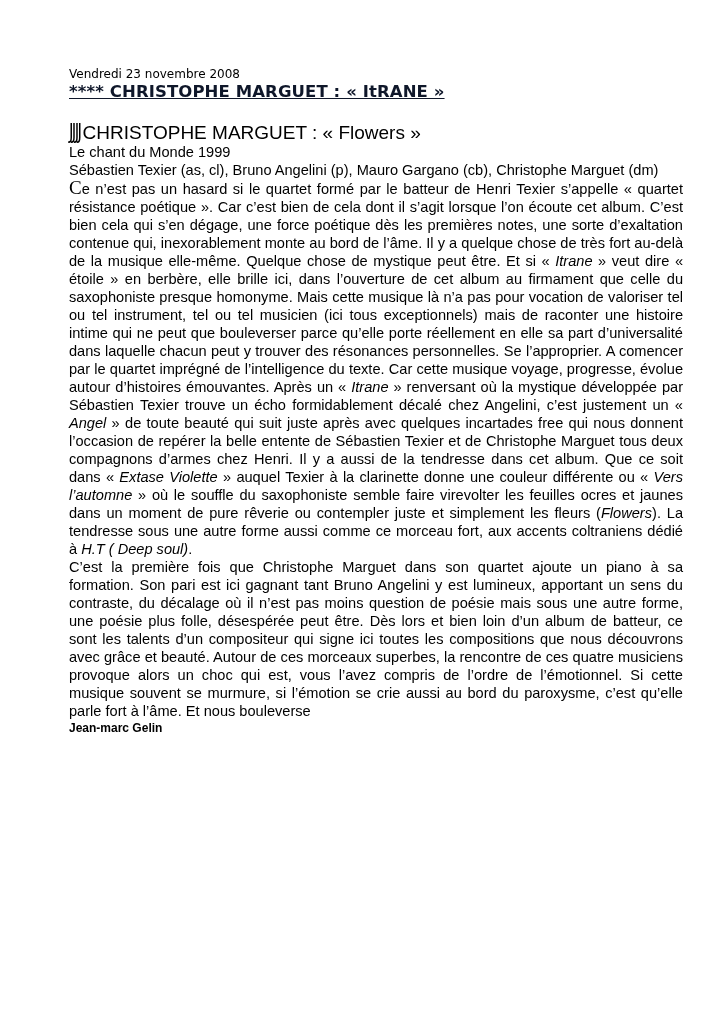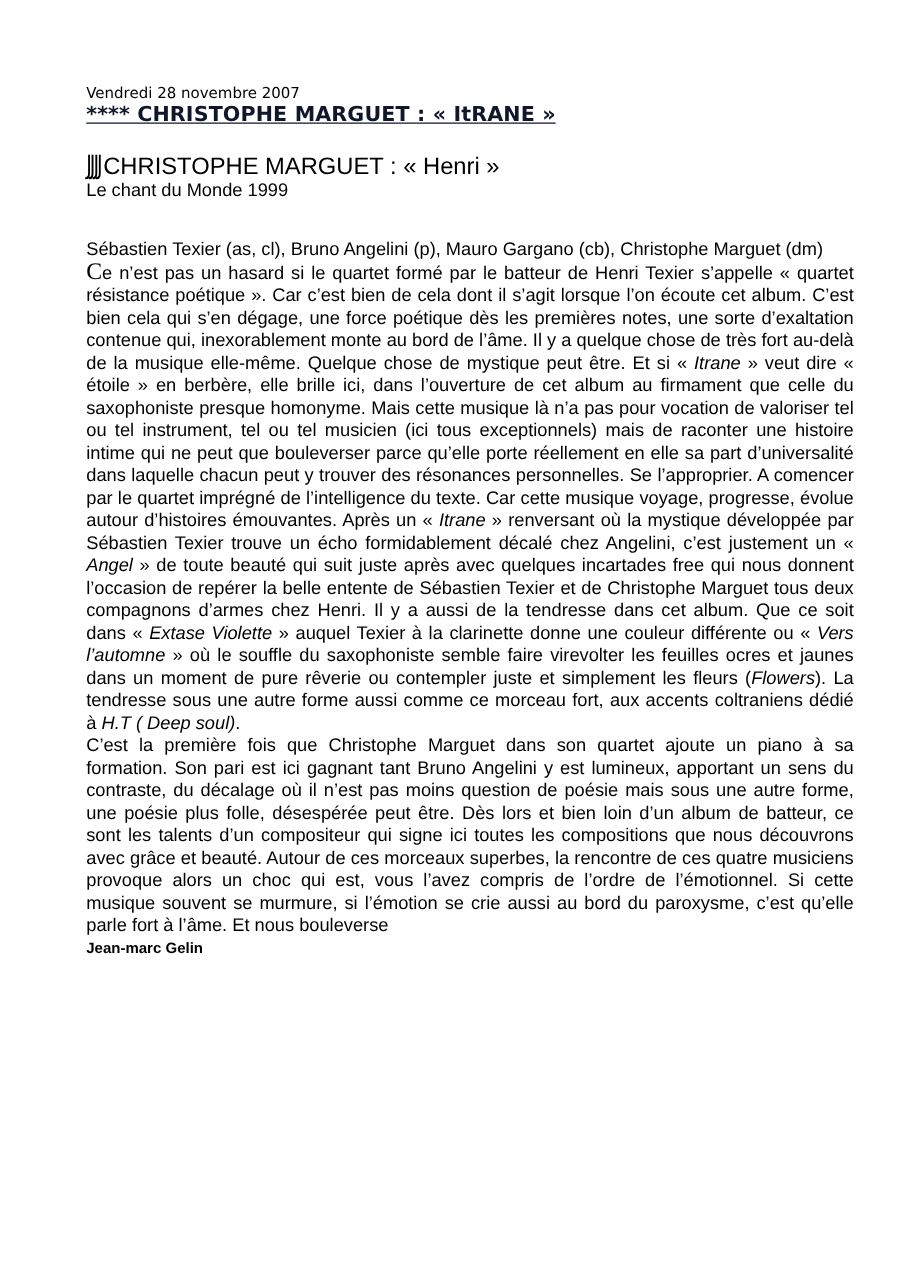--- a/index.html
+++ b/index.html
@@ -28,7 +28,7 @@
 <body>
 
 <div class="page">
-  <div class="date">Vendredi 28 novembre 2007</div>
+  <div class="date">Vendredi 23 novembre 2008</div>
   <a class="title-link">**** CHRISTOPHE MARGUET : « ItRANE »</a>
 
   <div class="heading">

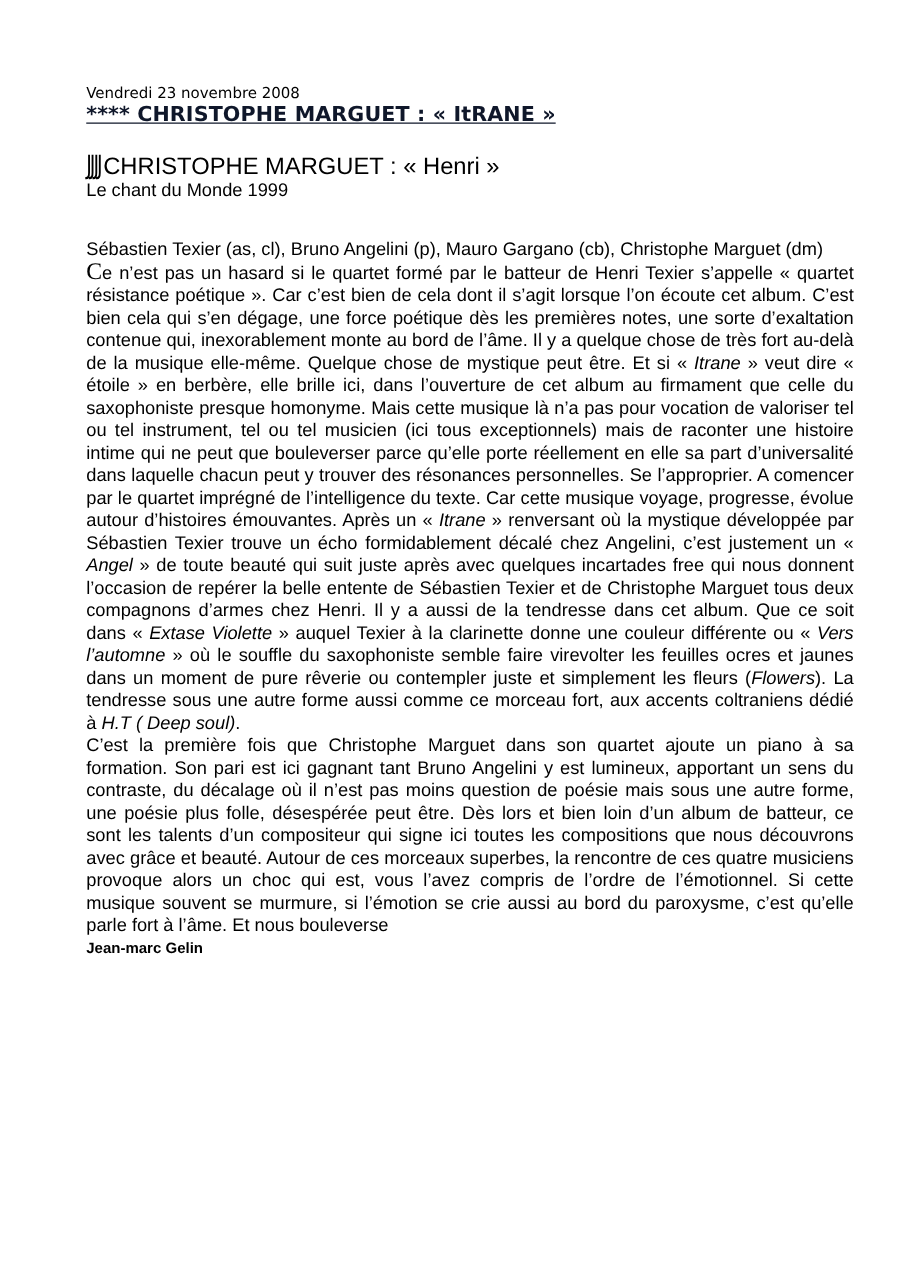--- a/index.html
+++ b/index.html
@@ -33,7 +33,7 @@
 
   <div class="heading">
     <span class="rating">JJJJ</span>
-    <span>CHRISTOPHE MARGUET : « Henri »</span>
+    <span>CHRISTOPHE MARGUET : « Flowers »</span>
   </div>
   <div class="label">Le chant du Monde 1999</div>
 

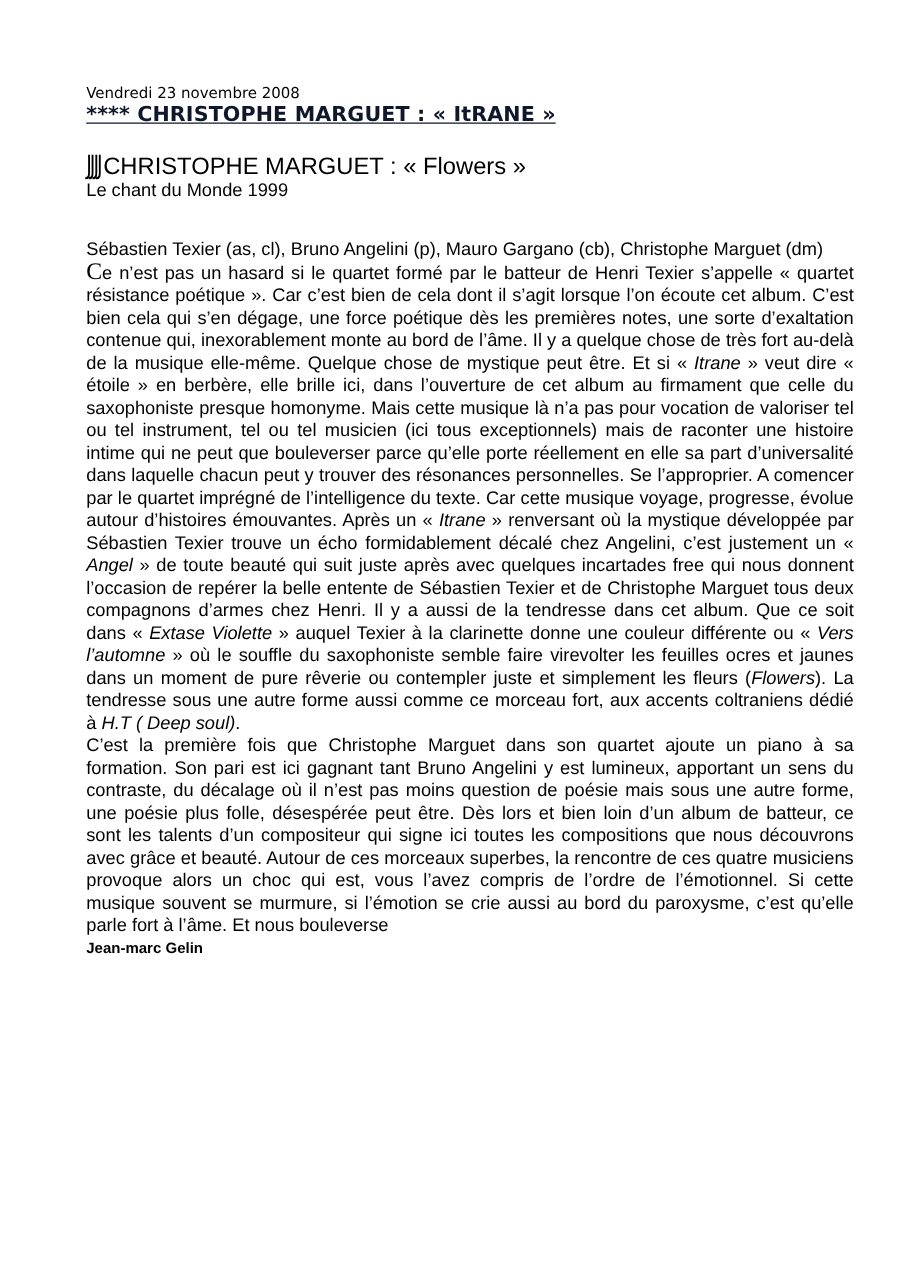--- a/index.html
+++ b/index.html
@@ -18,7 +18,7 @@
     .heading { margin-top: 19px; font-size: 19px; line-height: 22px; }
     .rating { font-family: "DejaVu Sans Condensed", "DejaVu Sans", sans-serif; font-size: 21px; letter-spacing: -2px; transform: scaleX(0.8); display: inline-block; transform-origin: left; margin-right: -6px; }
     .label { font-size: 14.6px; line-height: 17px; }
-    .credits { margin-top: 29px; font-size: 14.6px; line-height: 18px; text-align: justify; }
+    .credits { font-size: 14.6px; line-height: 18px; text-align: justify; }
     .body-text { font-size: 14.6px; line-height: 18px; text-align: justify; }
     .dropcap { font-family: "Liberation Serif", serif; font-size: 19px; }
     .author { font-weight: bold; font-size: 12px; line-height: 16px; }

